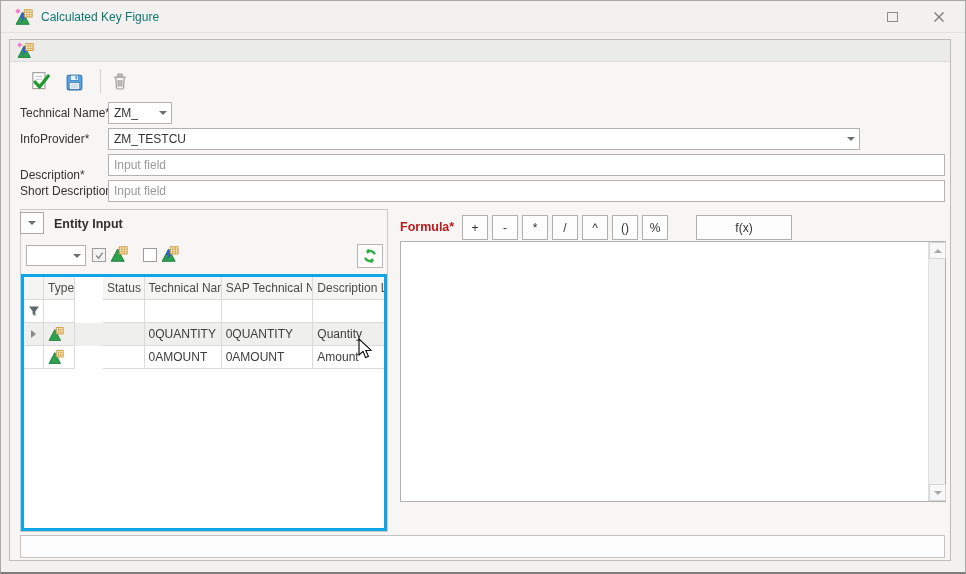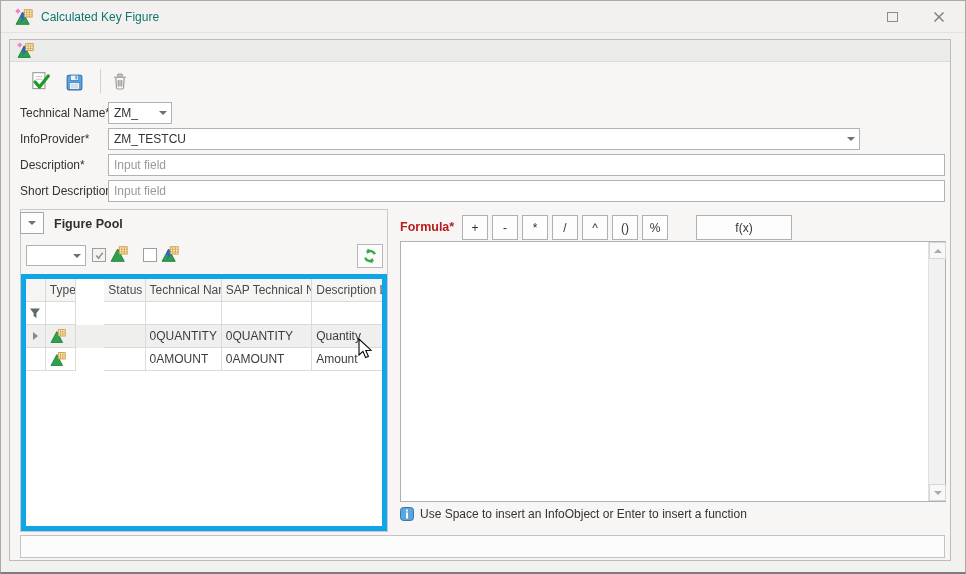--- a/index.html
+++ b/index.html
@@ -162,7 +162,7 @@
         </span>
     </div>
 
-    <span class="flabel" style="left:10px; top:114px;text-align:center;">Description*</span>
+    <span class="flabel" style="left:10px; top:124px;text-align:center;">Description*</span>
     <input class="tinput" style="left: 98px; top: 114px; width: 837px;" placeholder="Input field">
 
     <span class="flabel" style="left:10px; top:140px;">Short Description</span>

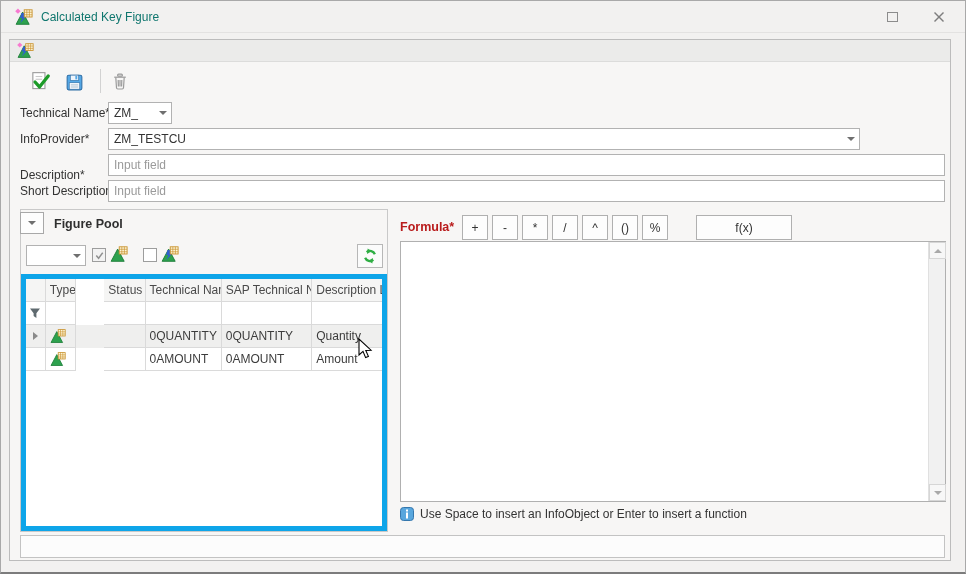--- a/index.html
+++ b/index.html
@@ -173,7 +173,7 @@
     <span class="collapse-btn" style="left:10px; top:172px;">
       <span class="dn-arrow"></span>
     </span>
-    <span class="ep-title" style="left:44px; top:177px;">Figure Pool</span>
+    <span class="ep-title" style="left:44px; top:177px;">Entity Input</span>
 
     <div class="combo" style="left:16px; top:205px; width:60px; height:21px;">
       <span></span>

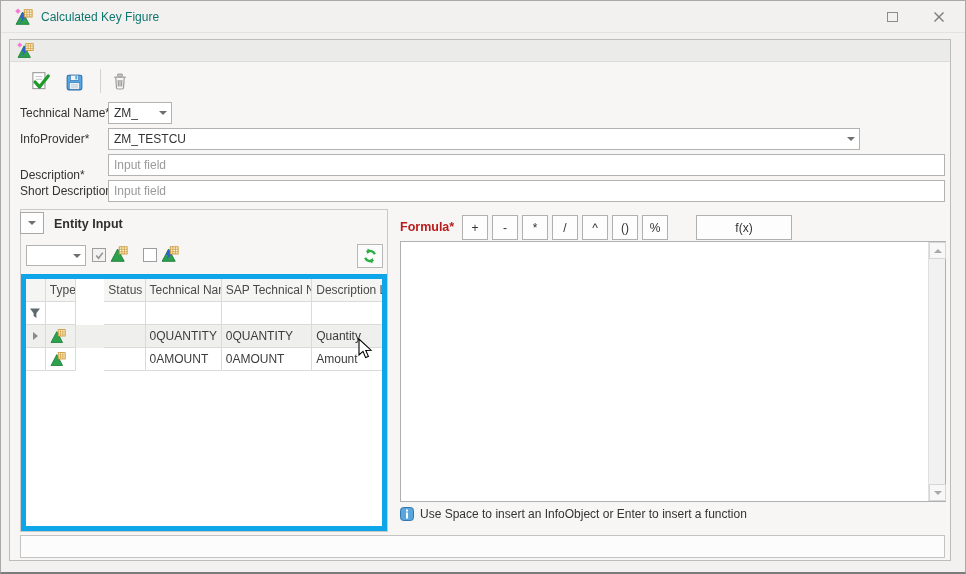--- a/index.html
+++ b/index.html
@@ -39,7 +39,7 @@
   .iconbtn { position:absolute; width:26px; height:24px; background:#fbfbfb; border:1px solid #b7b7b7; display:flex; align-items:center; justify-content:center; }
 
   
-  .etable { position:absolute; background:#fff; border:5px solid #0ea5e9; overflow:hidden; }
+  .etable { position:absolute; background:#fff; border:3px solid #0ea5e9; overflow:hidden; }
   .trow { display:flex; height:23px; }
   .tcell { border-right:1px solid #dadada; border-bottom:1px solid #dadada; height:100%; display:flex; align-items:center; padding:0 4px; overflow:hidden; white-space:nowrap; color:#3c3c3c; }
   .hrow .tcell { background:#f5f5f4; color:#4a4a4a; }

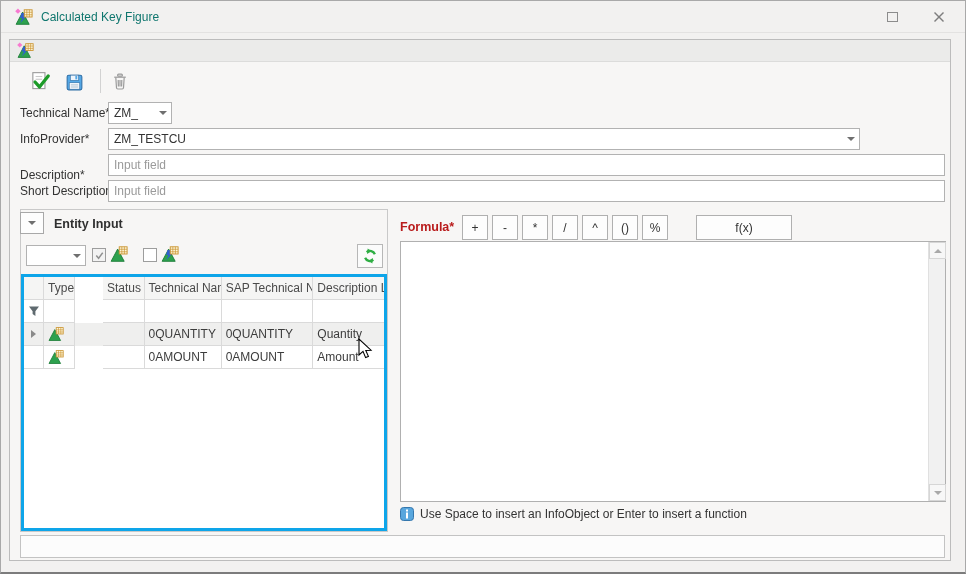--- a/index.html
+++ b/index.html
@@ -298,14 +298,6 @@
       </div>
     </div>
 
-    <div class="hint-row" style="left:390px; top:467px;">
-      <svg width="14" height="14" viewBox="0 0 14 14">
-        <rect x="0.5" y="0.5" width="13" height="13" rx="3" fill="#58a6dd" stroke="#3577ad"></rect>
-        <rect x="6" y="2.5" width="2" height="2" fill="#fff"></rect>
-        <rect x="6" y="5.5" width="2" height="6" fill="#fff"></rect>
-      </svg>
-      <span>Use Space to insert an InfoObject or Enter to insert a function</span>
-    </div>
 
     <div class="statusbar" style="left:10px; top:495px; width:925px; height:23px;">
       <span style="padding:4px 6px; display:inline-block;"></span>

